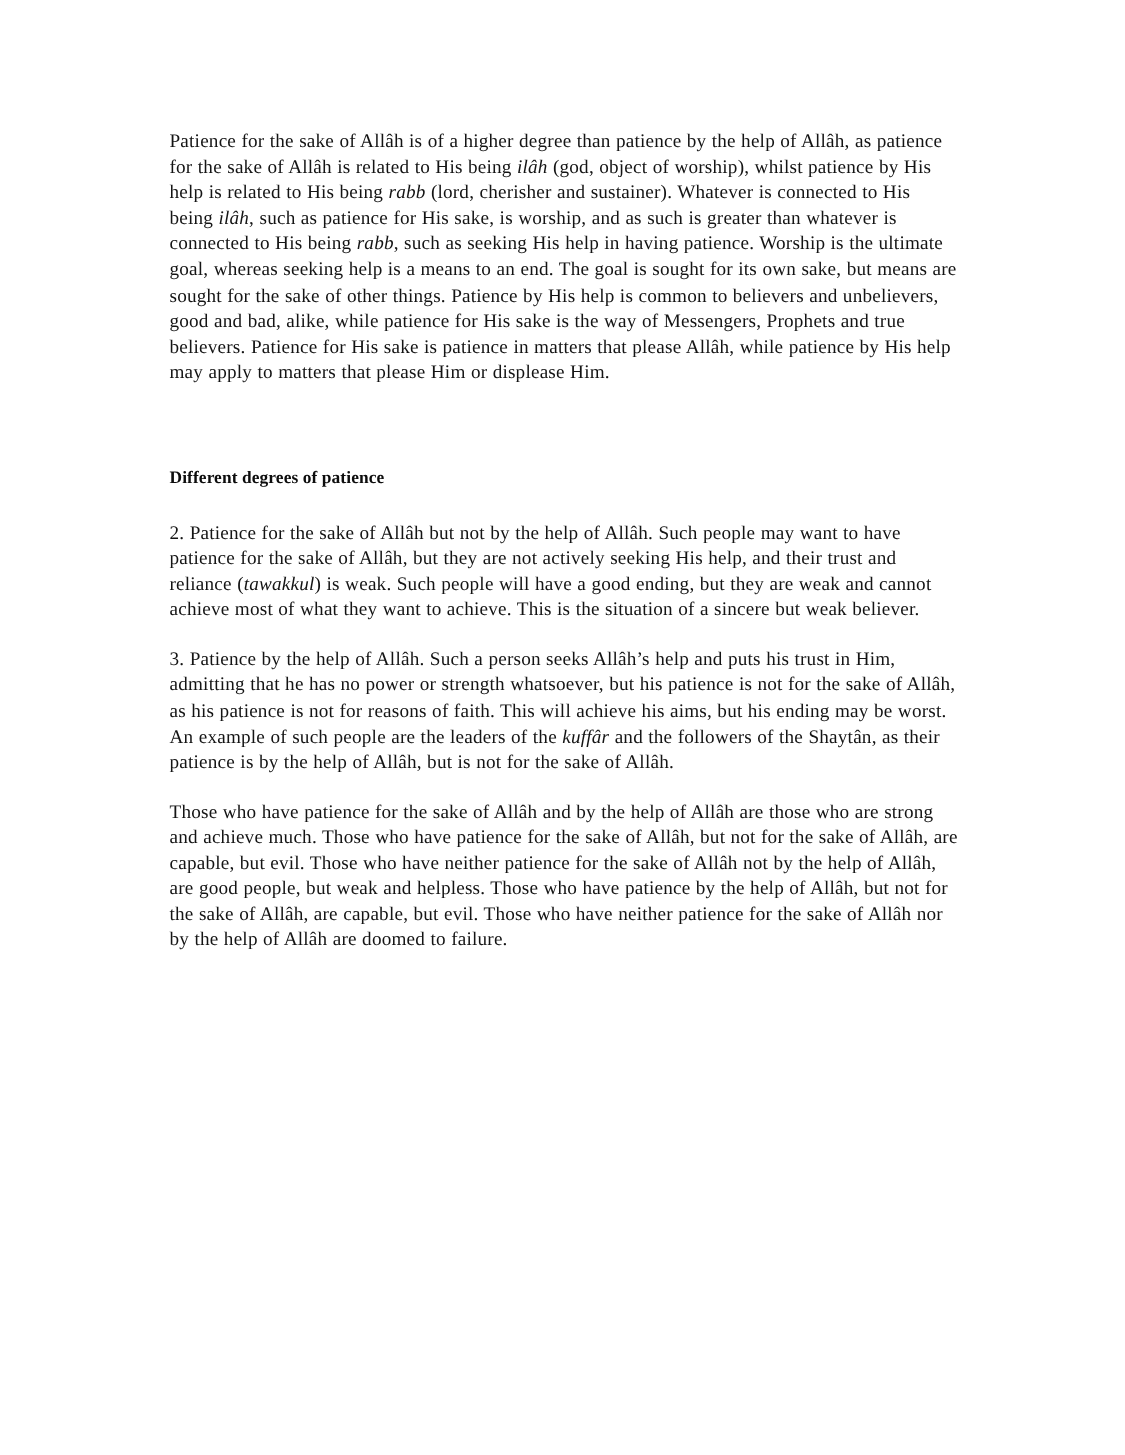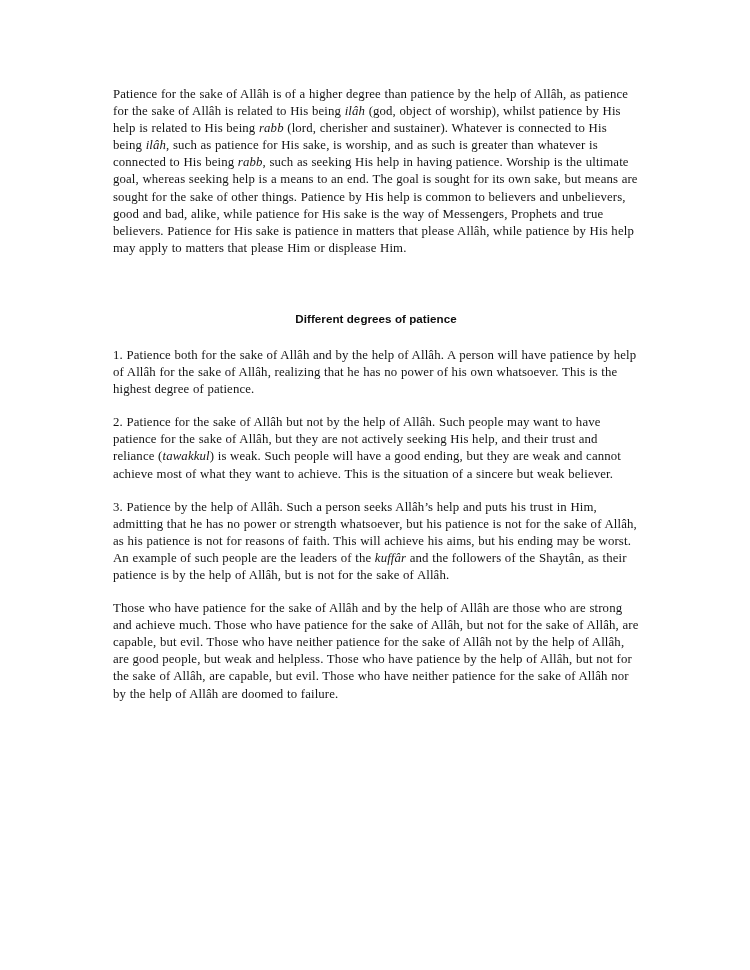--- a/index.html
+++ b/index.html
@@ -44,14 +44,13 @@
   }
 
   .section-heading {
-    font-family: Liberation Sans, sans-serif;
+    font-family: Liberation Serif, serif;
     font-size: 11.6px;
     font-weight: bold;
     color: #0d0d0d;
     line-height: 16px;
     margin: 0;
     letter-spacing: 0.005em;
-    text-align: center;
   }
 
   .gap-before-heading {

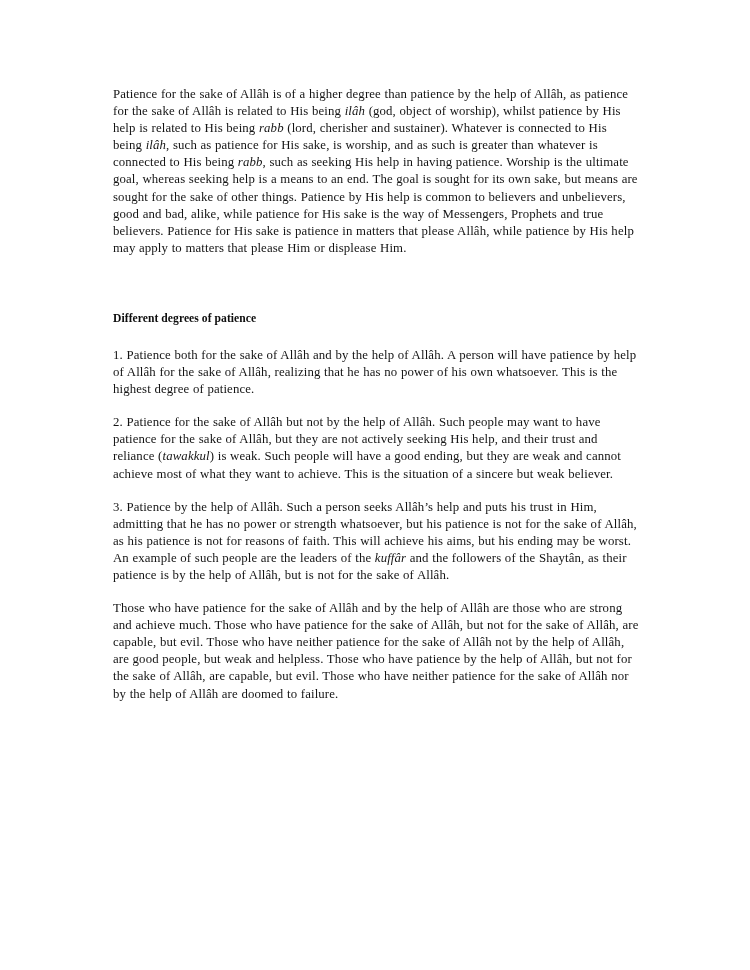--- a/index.html
+++ b/index.html
@@ -79,7 +79,6 @@
 
     <div class="gap-after-heading"></div>
 
-    <p class="para">1. Patience both for the sake of Allâh and by the help of Allâh. A person will have patience by help of Allâh for the sake of Allâh, realizing that he has no power of his own whatsoever. This is the highest degree of patience.</p>
 
     <p class="para">2. Patience for the sake of Allâh but not by the help of Allâh. Such people may want to have patience for the sake of Allâh, but they are not actively seeking His help, and their trust and reliance (<em>tawakkul</em>) is weak. Such people will have a good ending, but they are weak and cannot achieve most of what they want to achieve. This is the situation of a sincere but weak believer.</p>
 

